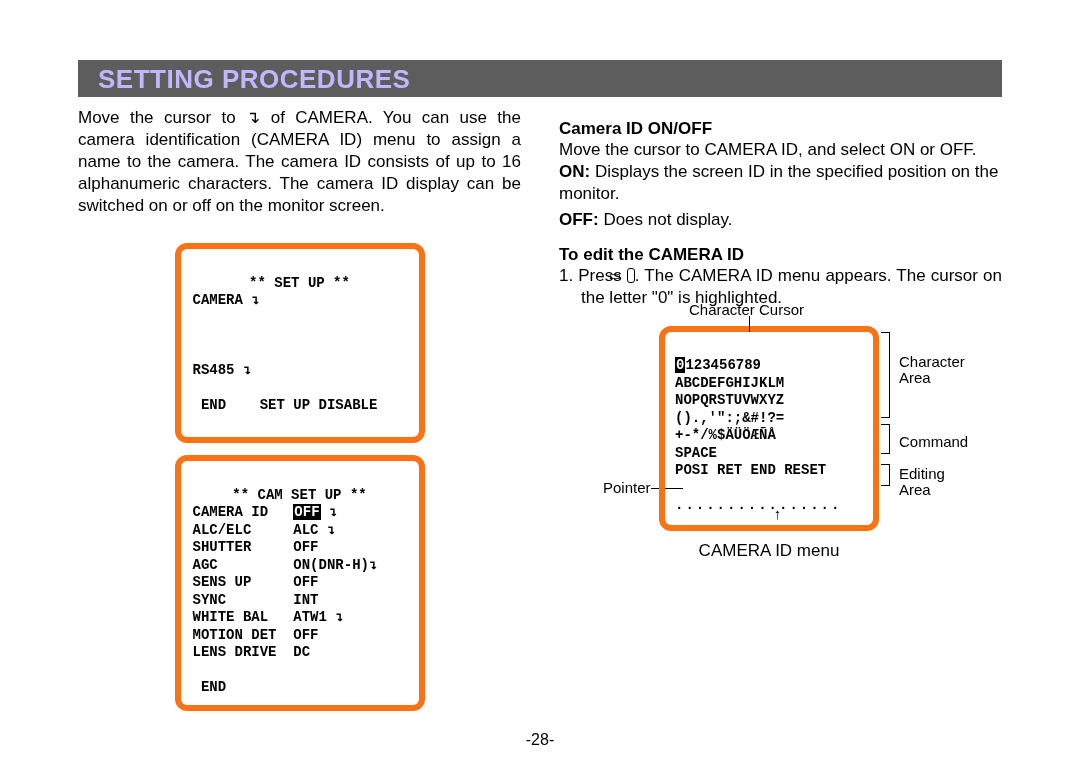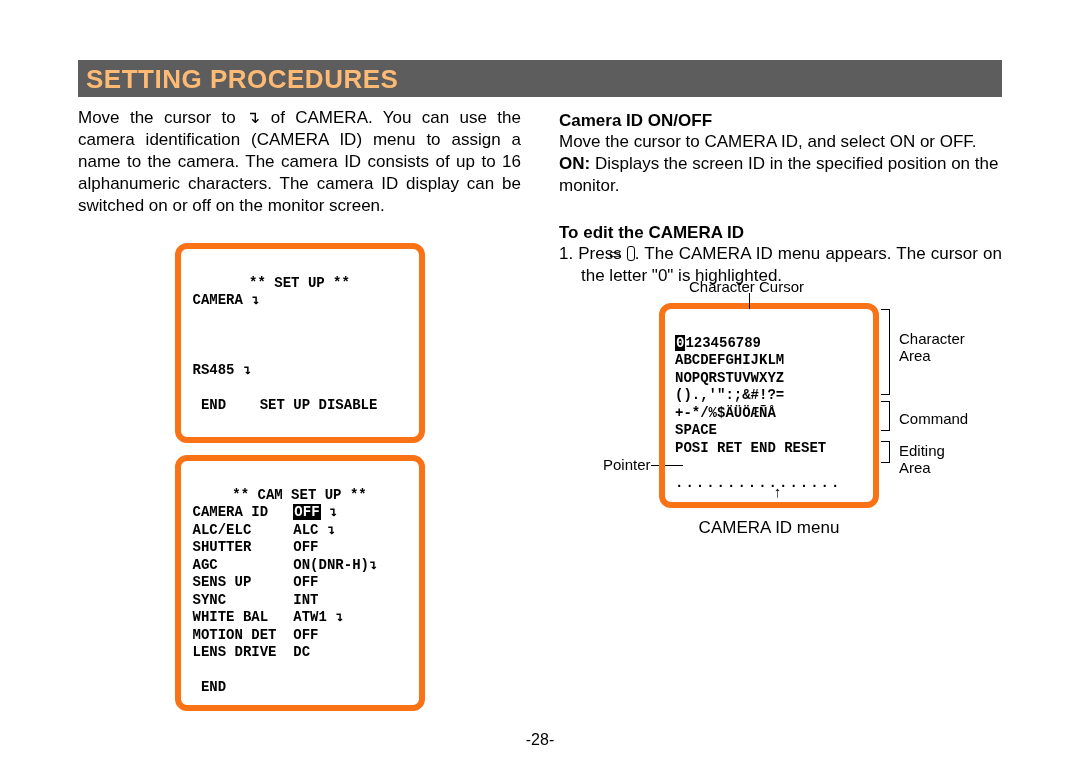--- a/index.html
+++ b/index.html
@@ -15,11 +15,11 @@
   }
   .banner {
     background: #5d5d5d;
-    color: #fdba74;
+    color: #c4b5fd;
     font-family: Arial, Helvetica, sans-serif;
     font-weight: bold;
     font-size: 26px;
-    padding: 4px 4px 2px 8px;
+    padding: 4px 4px 2px 20px;
     letter-spacing: 0.5px;
     margin-bottom: 10px;
   }

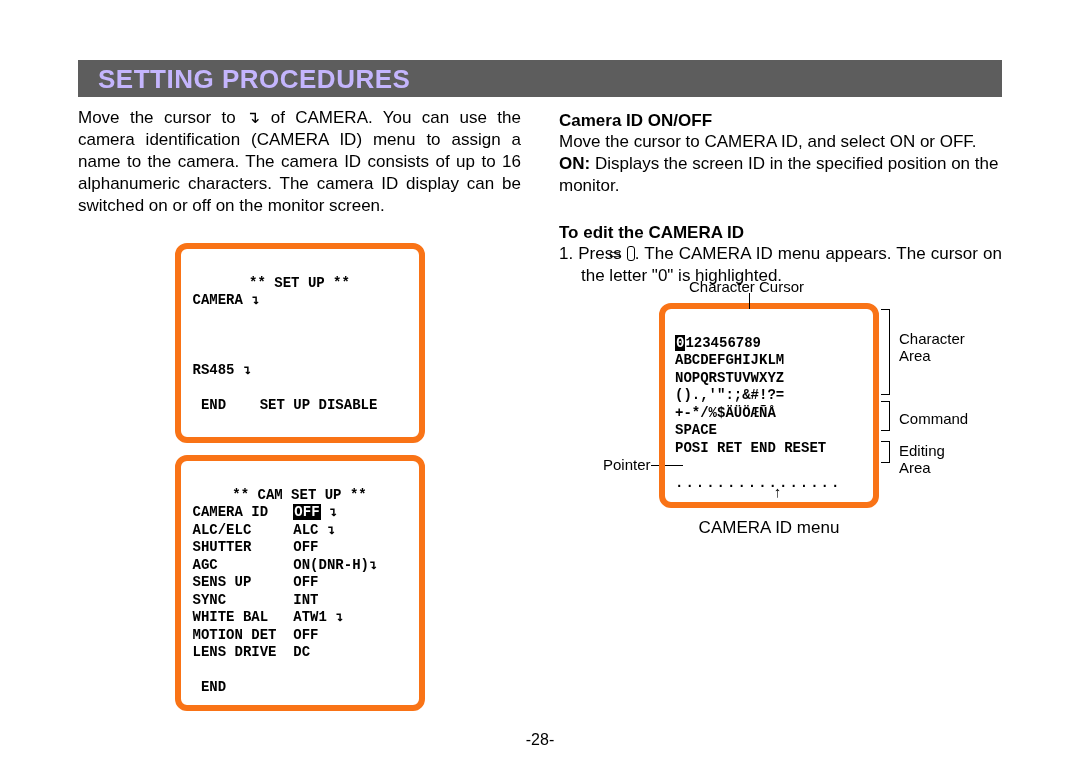--- a/index.html
+++ b/index.html
@@ -45,7 +45,7 @@
   .sub-heading {
     font-size: 17px;
     font-weight: bold;
-    margin-top: 4px;
+    margin-top: 12px;
   }
   .menu-box, .menu-box2, .menu-box3 {
     border: 6px solid #f97316;

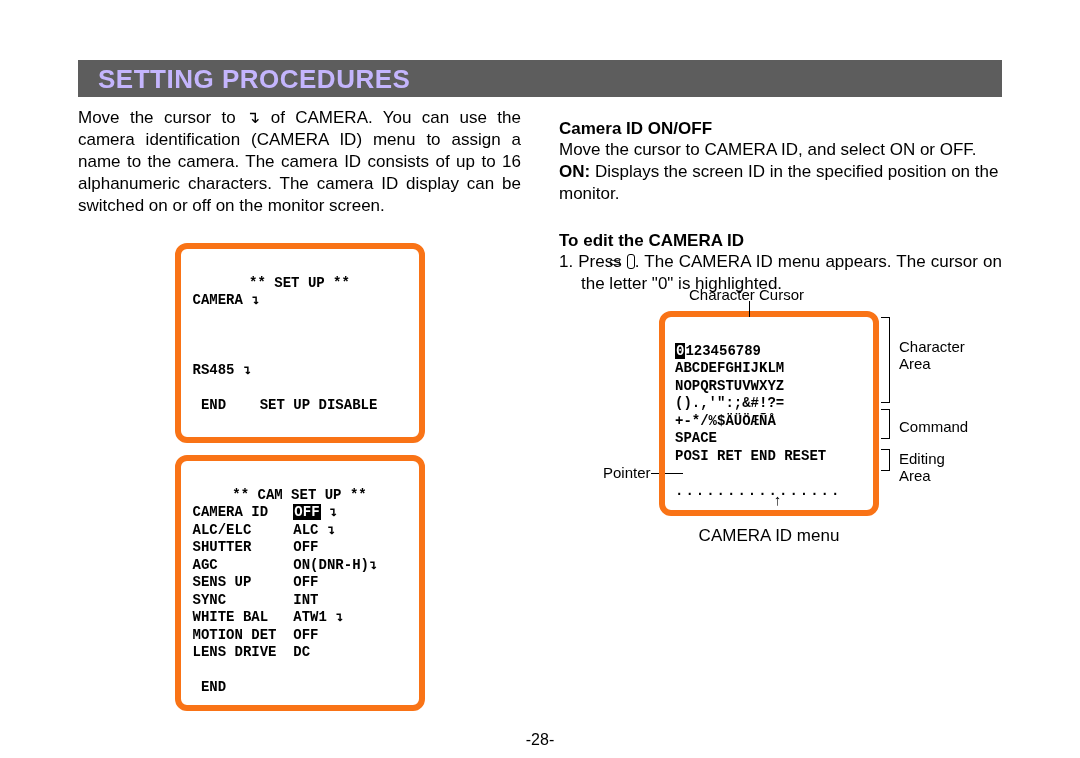--- a/index.html
+++ b/index.html
@@ -175,6 +175,7 @@
       <div class="sub-heading">Camera ID ON/OFF</div>
       <div class="body-text">Move the cursor to CAMERA ID, and select ON or OFF.</div>
       <div class="body-text"><b>ON:</b><span> Displays the screen ID in the specified position on the monitor.</span></div>
+      <div class="body-text" style="margin-top:4px;"><b>OFF:</b><span> Does not display.</span></div>
 
       <div class="sub-heading" style="margin-top:26px;">To edit the CAMERA ID</div>
       <div class="body-text justify" style="padding-left:22px; text-indent:-22px;">1. Press <span class="icon-enter">▭</span>. The CAMERA ID menu appears. The cursor on the letter "0" is highlighted.</div>

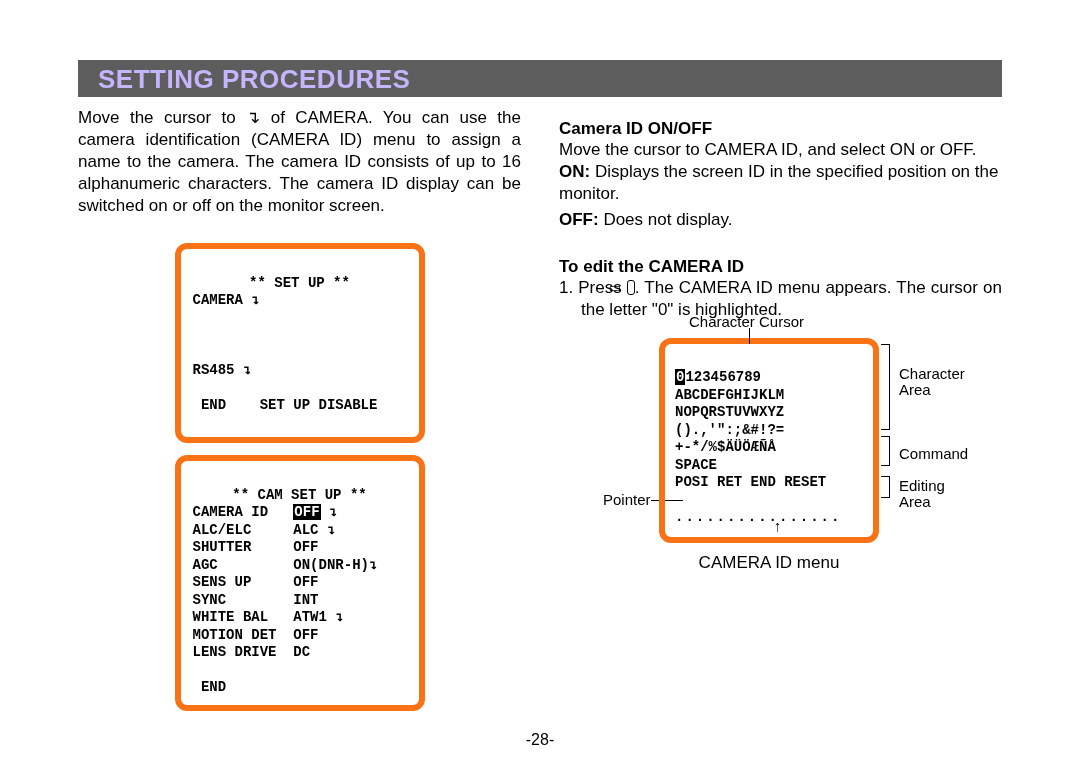--- a/index.html
+++ b/index.html
@@ -177,7 +177,7 @@
       <div class="body-text"><b>ON:</b><span> Displays the screen ID in the specified position on the monitor.</span></div>
       <div class="body-text" style="margin-top:4px;"><b>OFF:</b><span> Does not display.</span></div>
 
-      <div class="sub-heading" style="margin-top:26px;">To edit the CAMERA ID</div>
+      <div class="sub-heading" style="margin-top:14px;">To edit the CAMERA ID</div>
       <div class="body-text justify" style="padding-left:22px; text-indent:-22px;">1. Press <span class="icon-enter">▭</span>. The CAMERA ID menu appears. The cursor on the letter "0" is highlighted.</div>
 
       <div class="cam-id-wrap">

